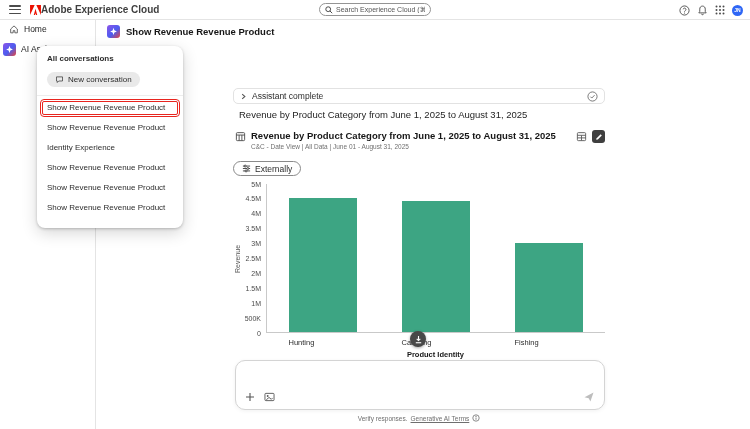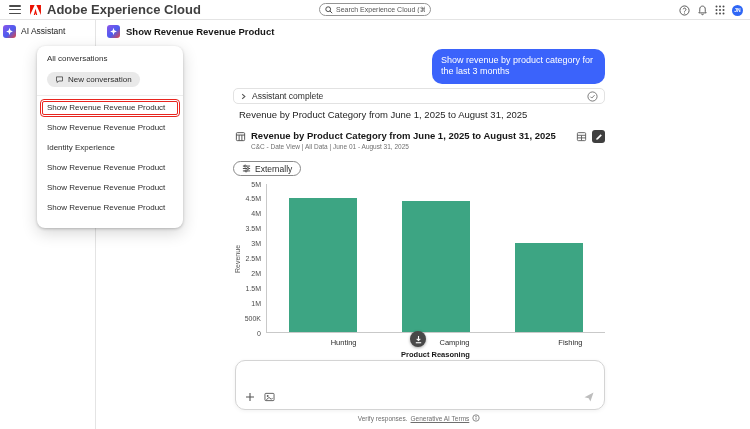--- a/index.html
+++ b/index.html
@@ -21,7 +21,7 @@
   .hamburger { width: 12px; height: 9px; margin-left: 9px; display: flex; flex-direction: column; justify-content: space-between; cursor: pointer; }
   .hamburger span { display: block; height: 1.5px; background: #4b4b4b; border-radius: 1px; }
   .logo { margin-left: 9px; }
-  .brand { margin-left: 6px; font-size: 13px; font-weight: bold; color: #3f3f3f; white-space: nowrap; }
+  .brand { margin-left: 0; font-size: 10px; font-weight: bold; color: #3f3f3f; white-space: nowrap; }
   .search {
     position: absolute; left: 50%; transform: translateX(-50%); top: 3px;
     width: 112px; height: 13px; border: 1px solid #949494; border-radius: 7px;

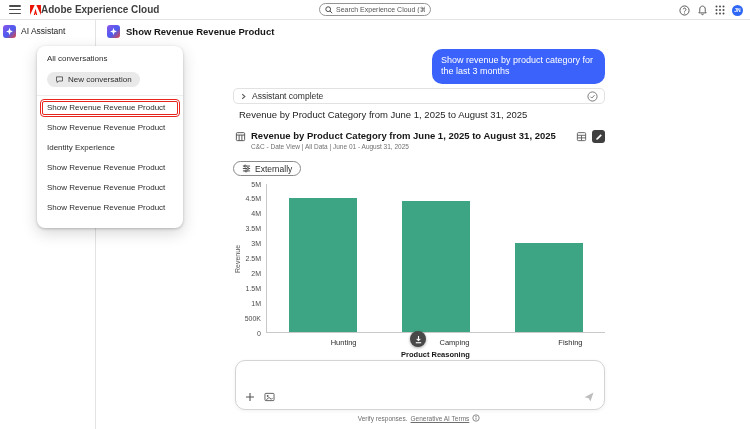--- a/index.html
+++ b/index.html
@@ -220,6 +220,14 @@
 </div>
 
 <div class="sidebar">
+  <div class="side-item">
+    <span>
+      <svg width="10" height="10" viewBox="0 0 12 12">
+          <path d="M2 6 6 2.3 10 6v4.6H7V8H5v2.6H2z" fill="none" stroke="#4b4b4b"></path>
+        </svg>
+    </span>
+    <span>Home</span>
+  </div>
   <div class="side-item ai">
     <span class="ai-icon">
       <svg width="9" height="9" viewBox="0 0 12 12">

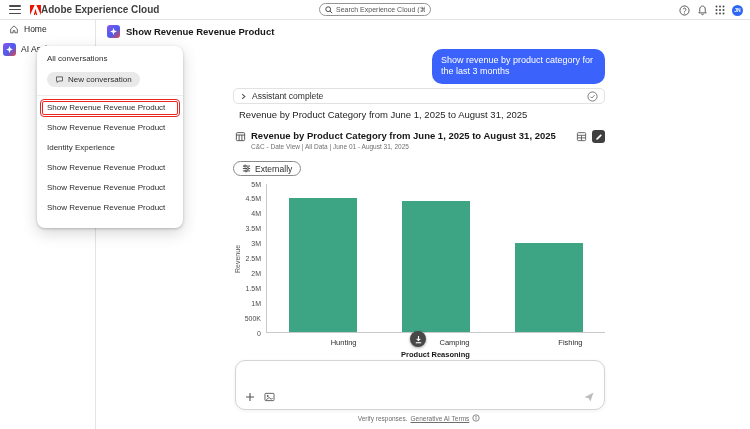--- a/index.html
+++ b/index.html
@@ -54,7 +54,7 @@
     box-shadow: 0 1px 3px rgba(0,0,0,.22), 0 5px 16px rgba(0,0,0,.16);
     padding: 8px 0 10px;
   }
-  .popup-title { font-size: 8px; font-weight: normal; color: #2c2c2c; padding: 0 10px 7px; }
+  .popup-title { font-size: 8px; font-weight: bold; color: #2c2c2c; padding: 0 10px 7px; }
   .new-conv {
     margin: 0 10px 8px; height: 15px; background: #e9e9e9; border: none;
     border-radius: 8px; display: inline-flex; align-items: center; gap: 4px;

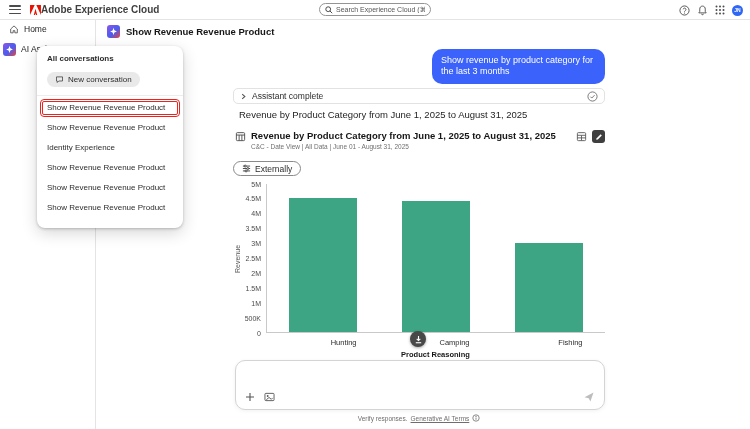--- a/index.html
+++ b/index.html
@@ -268,7 +268,6 @@
     <span class="main-title">Show Revenue Revenue Product</span>
   </div>
 
-  <div class="bubble">Show revenue by product category for the last 3 months</div>
 
   <div class="reasoning">
     <span>

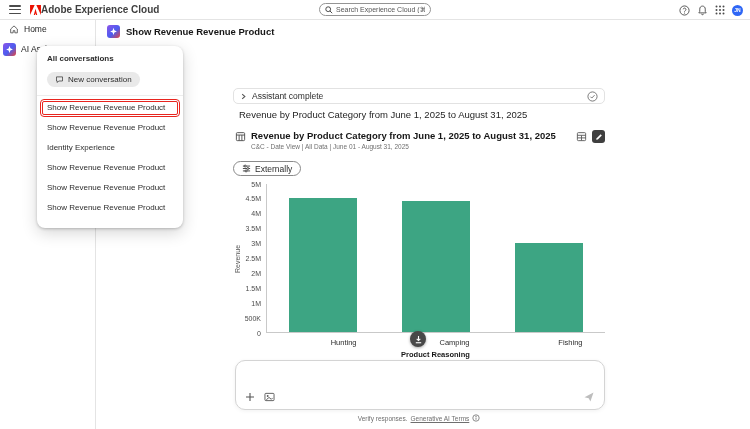--- a/index.html
+++ b/index.html
@@ -131,7 +131,7 @@
   }
   .bar { width: 68px; }
   .xcats { position: absolute; left: 33px; top: 160px; width: 339px; display: flex; justify-content: space-around; }
-  .xcat { width: 68px; text-align: right; font-size: 7.5px; color: #2c2c2c; }
+  .xcat { width: 68px; text-align: left; font-size: 7.5px; color: #2c2c2c; }
   .xlabel { position: absolute; left: 33px; top: 172px; width: 339px; text-align: center; font-size: 7.5px; font-weight: bold; color: #161616; }
 
   .download-fab {

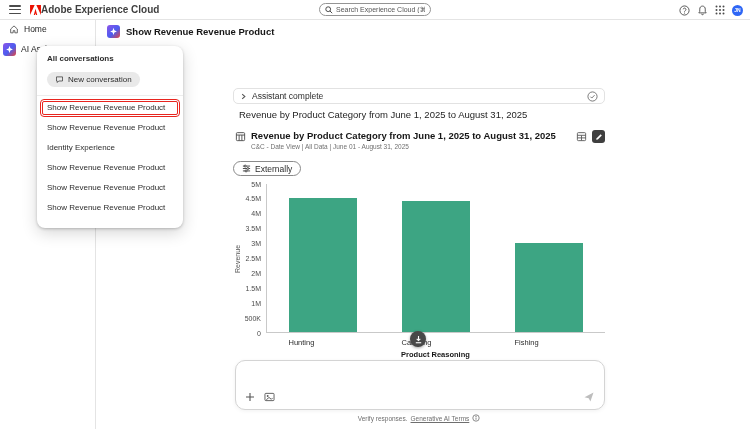--- a/index.html
+++ b/index.html
@@ -356,7 +356,7 @@
         <div class="xcat">Camping</div>
         <div class="xcat">Fishing</div>
       </div>
-    <div class="xlabel">Product Reasoning</div>
+    <div class="xlabel">Product Identity</div>
   </div>
 
   <button class="download-fab">

